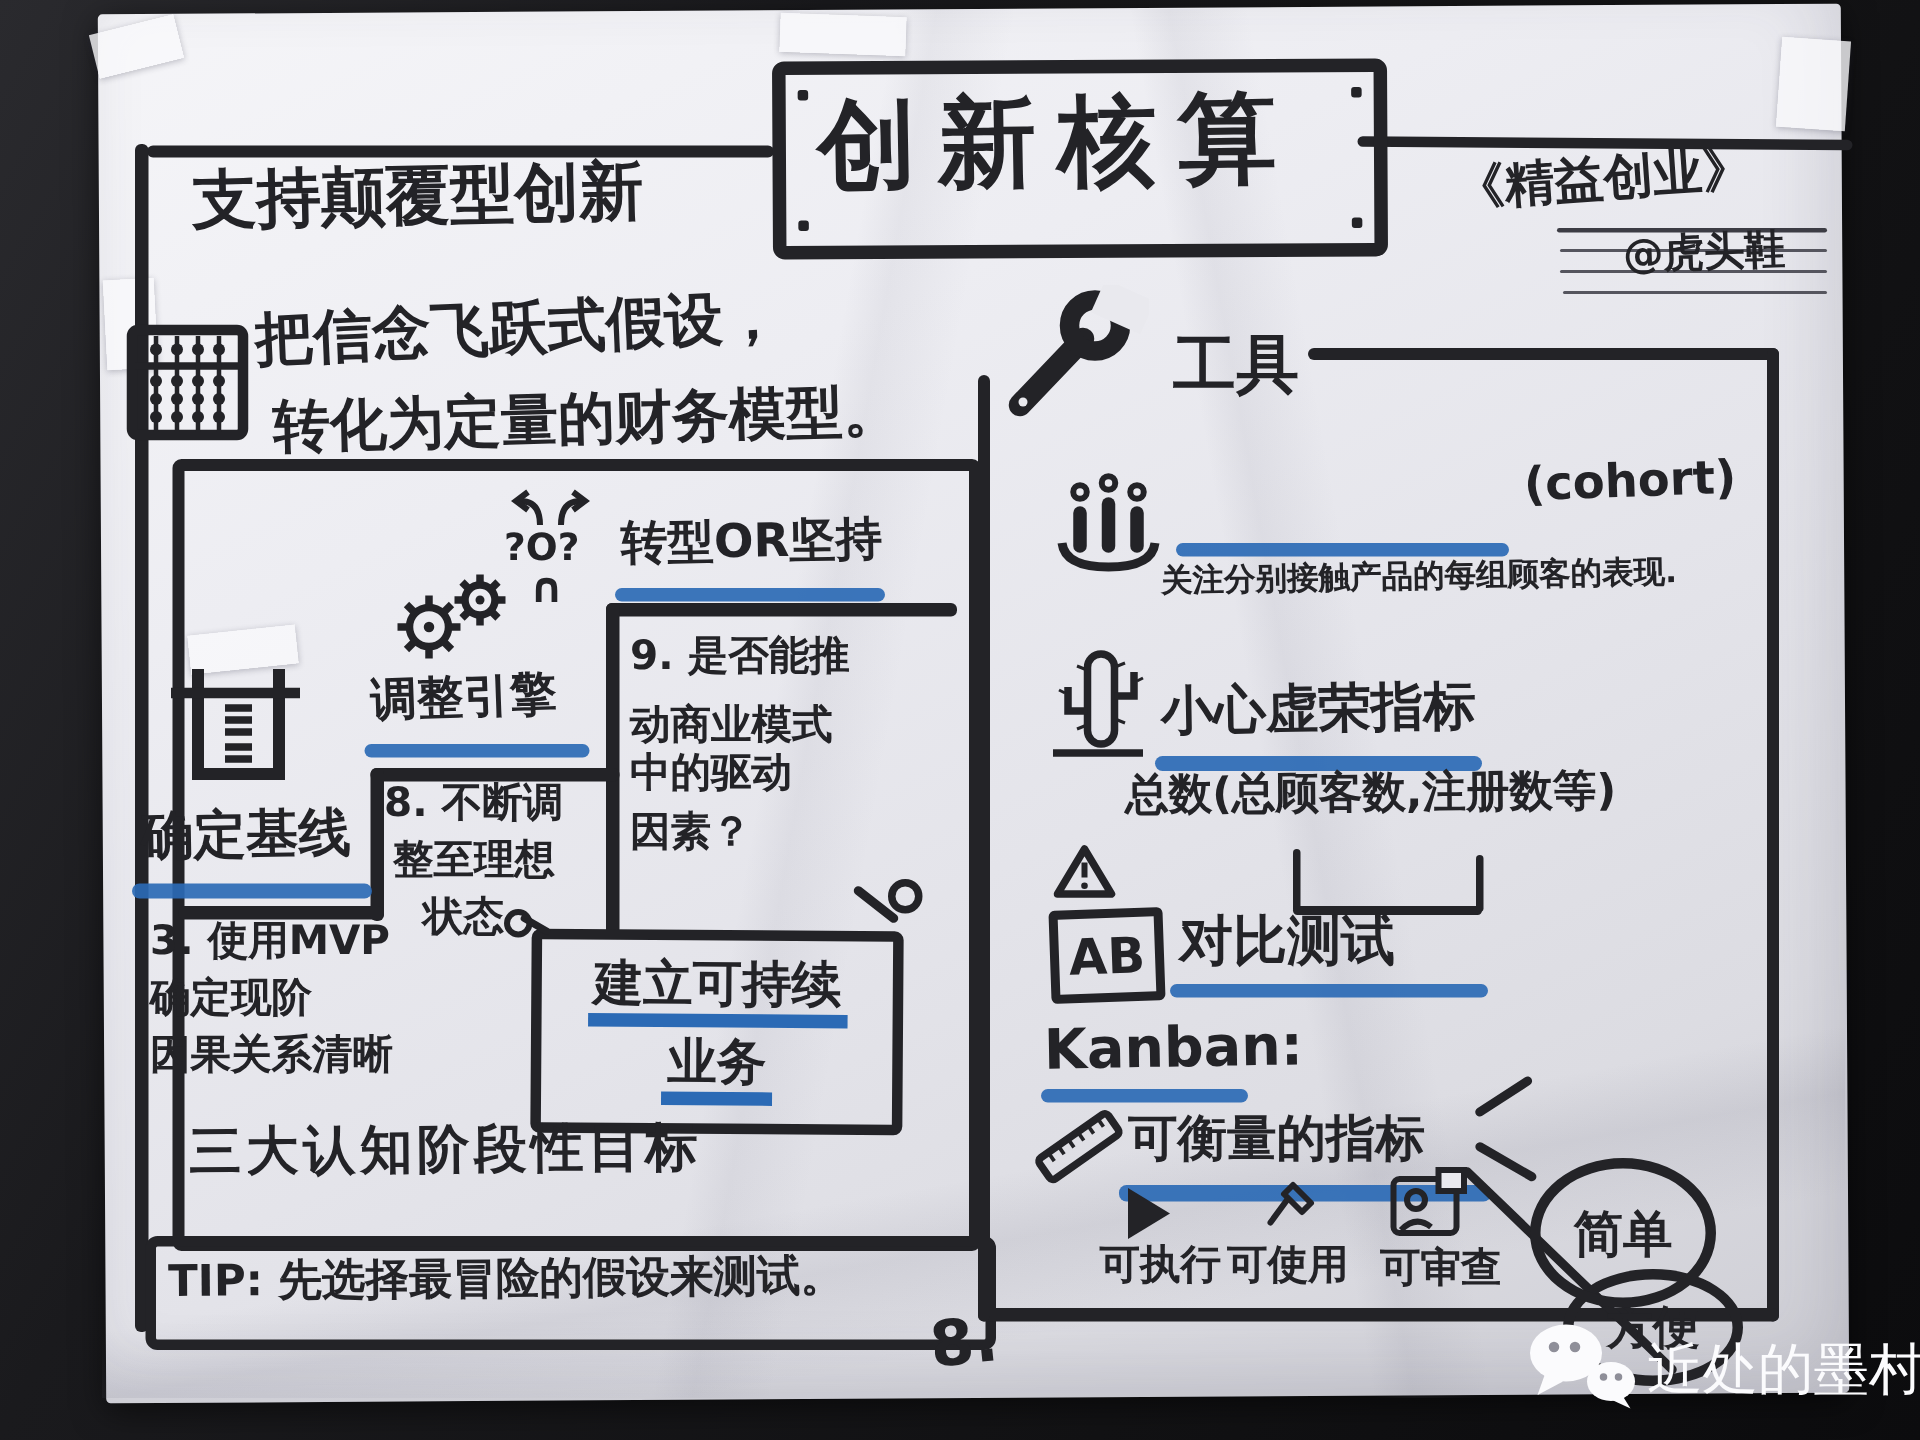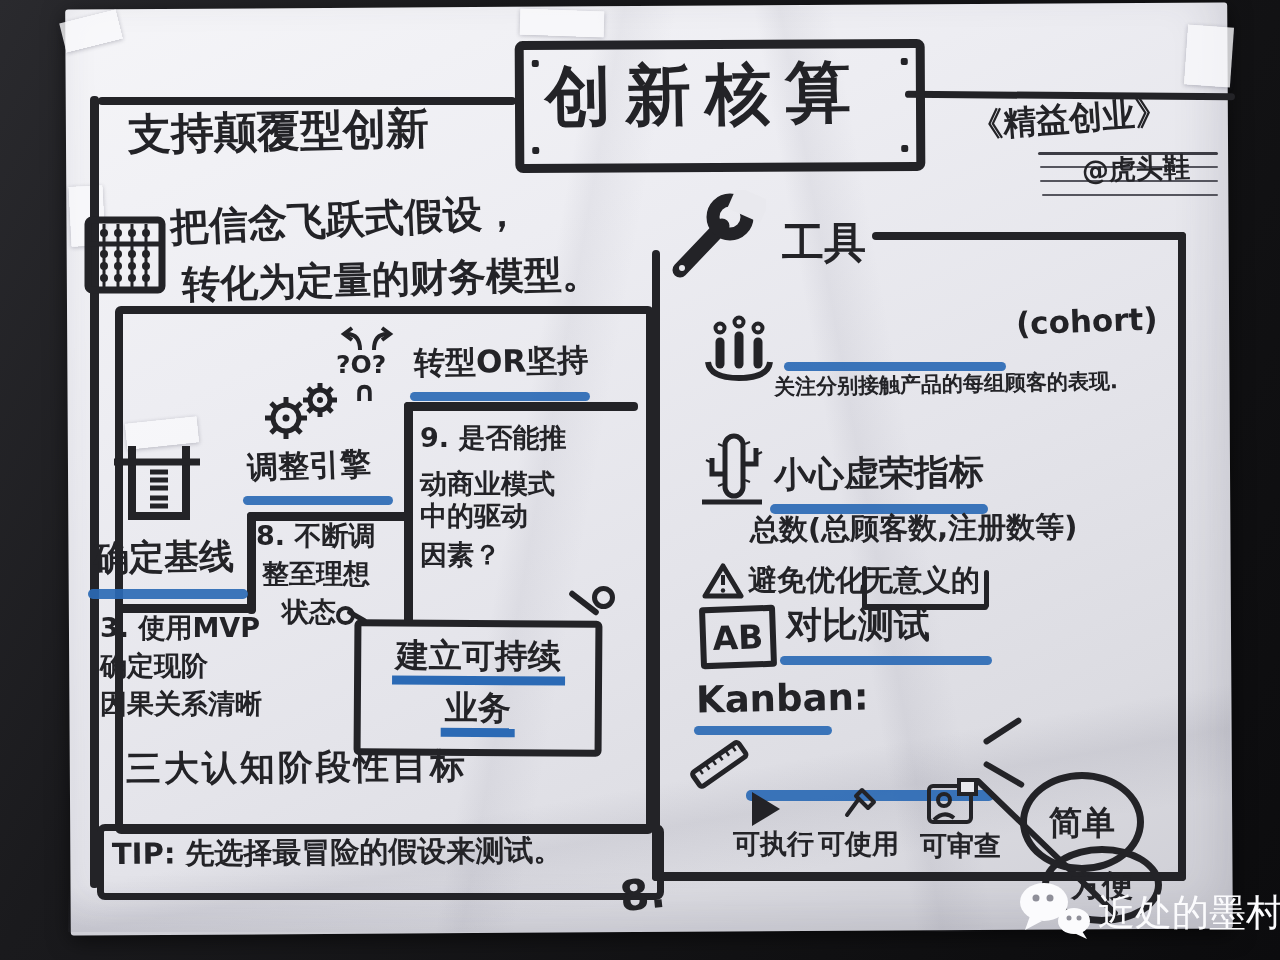--- a/index.html
+++ b/index.html
@@ -258,7 +258,6 @@
       <circle cx="21" cy="28.5" r="2.2" fill="#232327"></circle>
     </svg>
   </div>
-  <div class="t" style="left:748px;top:566px;font-size:29px;">避免优化无意义的</div>
   <div class="ln" style="left:862px;top:566px;width:5px;height:42px;"></div>
   <div class="ln" style="left:862px;top:604px;width:126px;height:6px;"></div>
   <div class="ln" style="left:984px;top:570px;width:5px;height:38px;"></div>

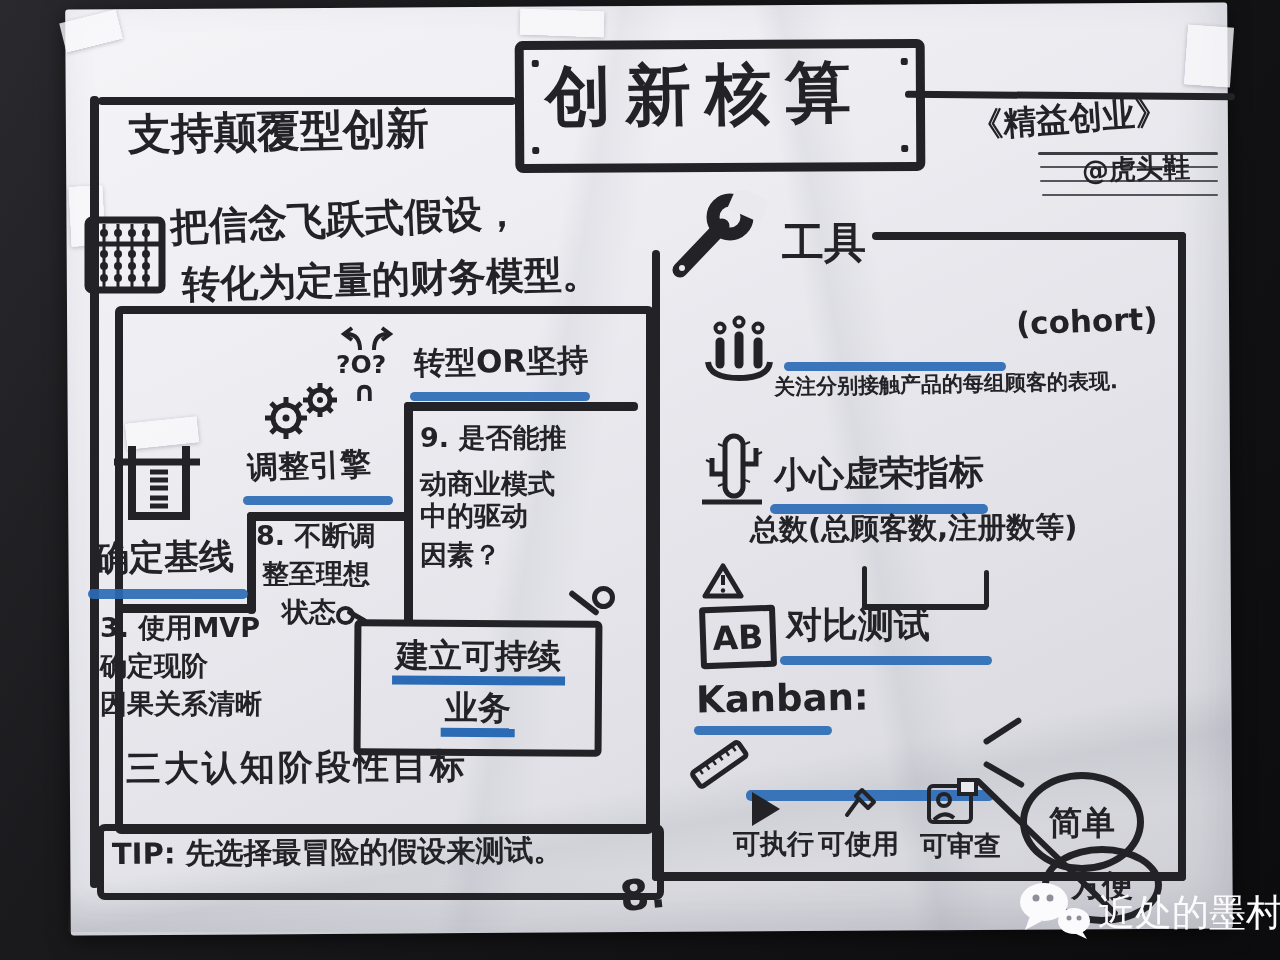--- a/index.html
+++ b/index.html
@@ -266,7 +266,7 @@
        display:flex;align-items:center;justify-content:center;">
     <span class="t" style="position:static;font-size:33px;">AB</span>
   </div>
-  <div class="t" style="left:786px;top:610px;font-size:36px;font-family:Liberation Mono, monospace;">对比测试</div>
+  <div class="t" style="left:786px;top:610px;font-size:36px;">对比测试</div>
   <div class="ub" style="left:780px;top:656px;width:212px;"></div>
 
   <div class="t" style="left:696px;top:680px;font-size:37px;transform:rotate(-1deg);">Kanban:</div>

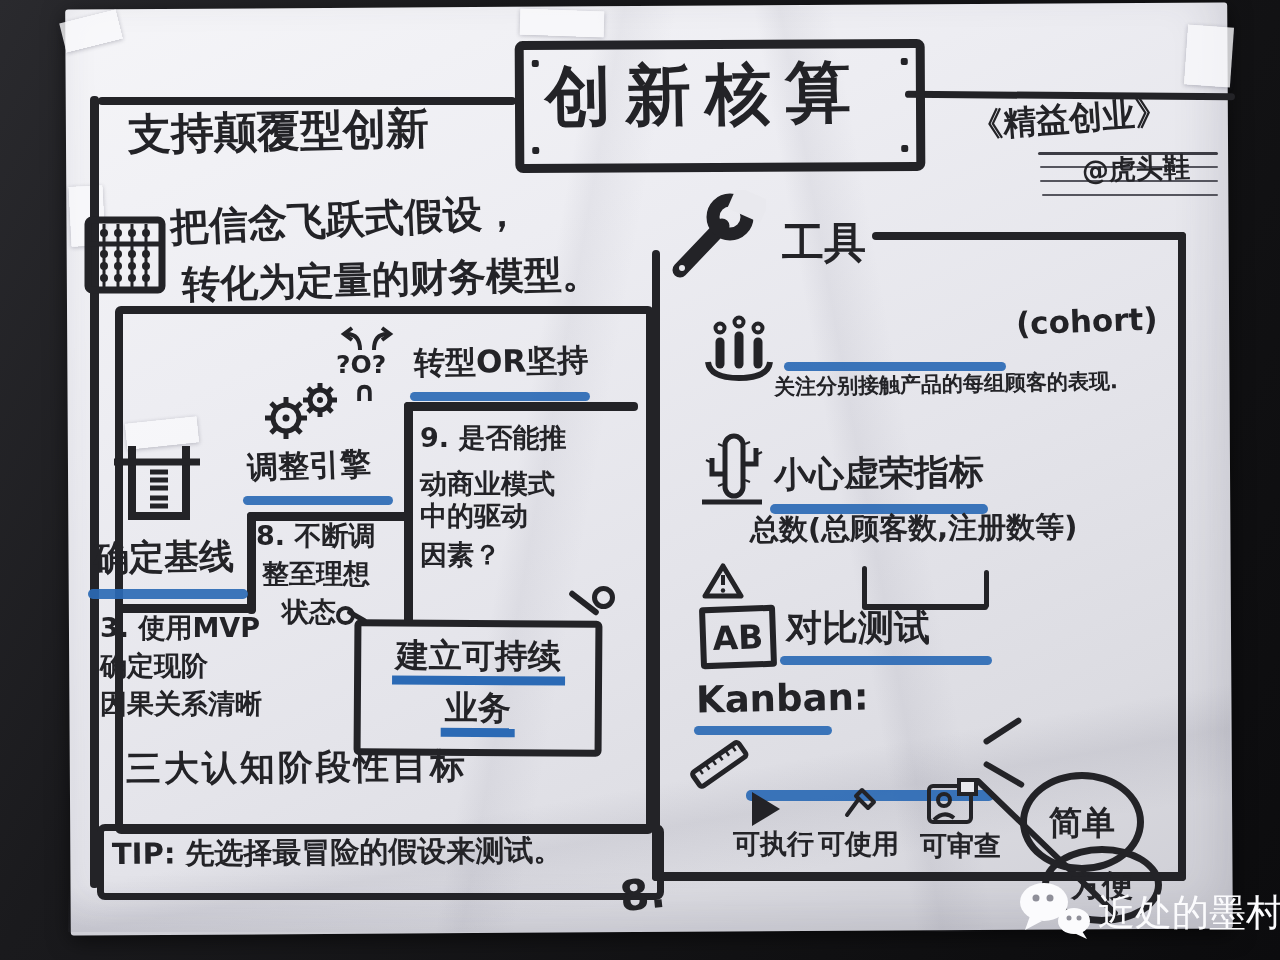--- a/index.html
+++ b/index.html
@@ -287,6 +287,7 @@
       </g>
     </svg>
   </div>
+  <div class="t" style="left:752px;top:742px;font-size:33px;">可衡量的指标</div>
   <div class="ub" style="left:746px;top:790px;width:248px;height:11px;"></div>
 
   <div class="play-tri" style="left:752px;top:792px;"></div>

